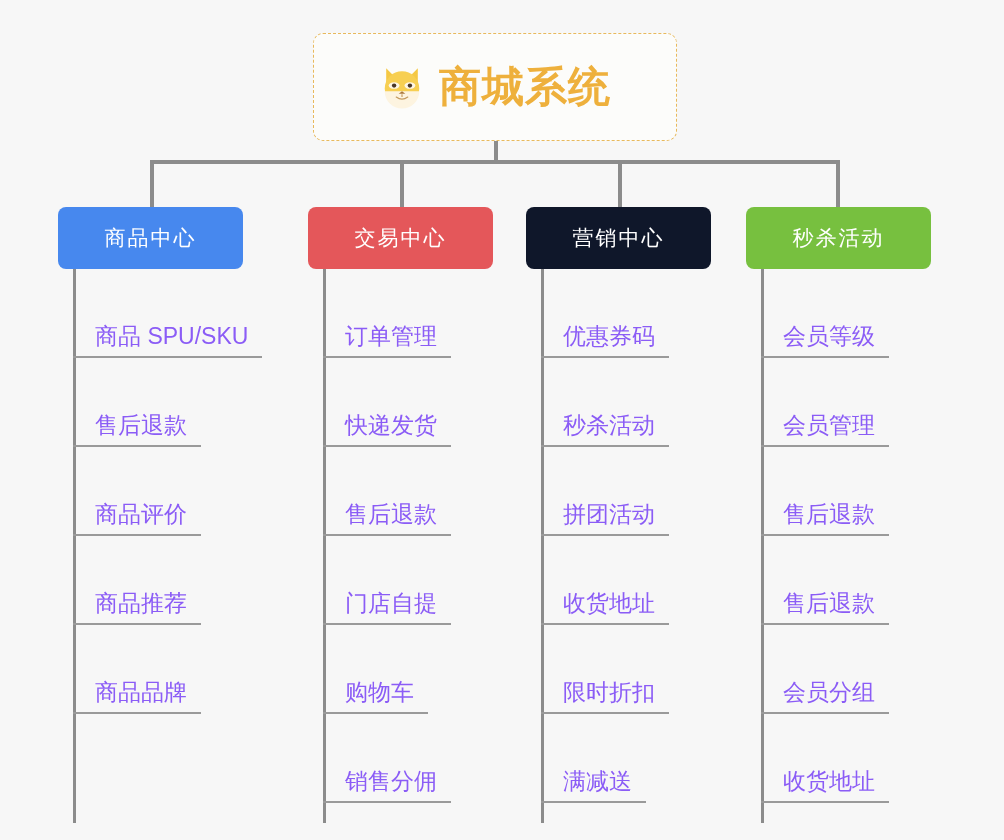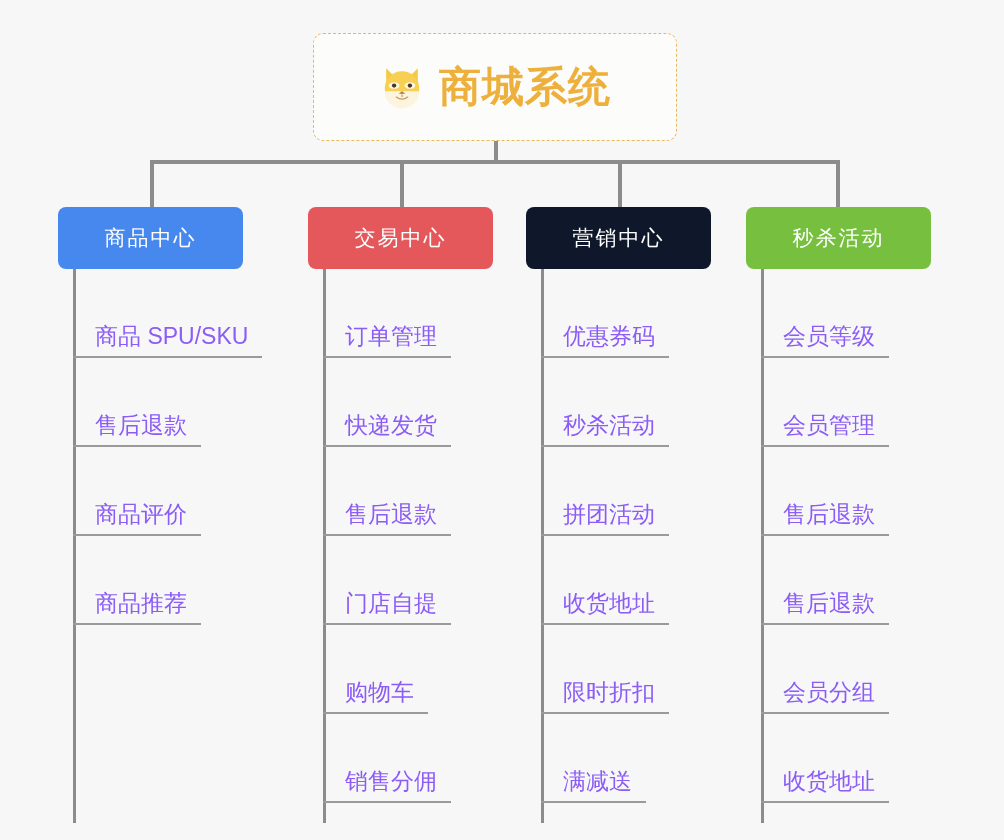--- a/index.html
+++ b/index.html
@@ -182,6 +182,9 @@
       <div class="leaf">
           <span class="leaf-inner">商品推荐</span>
         </div>
+      <div class="leaf">
+          <span class="leaf-inner">商品品牌</span>
+        </div>
     </div>
   </div>
 

